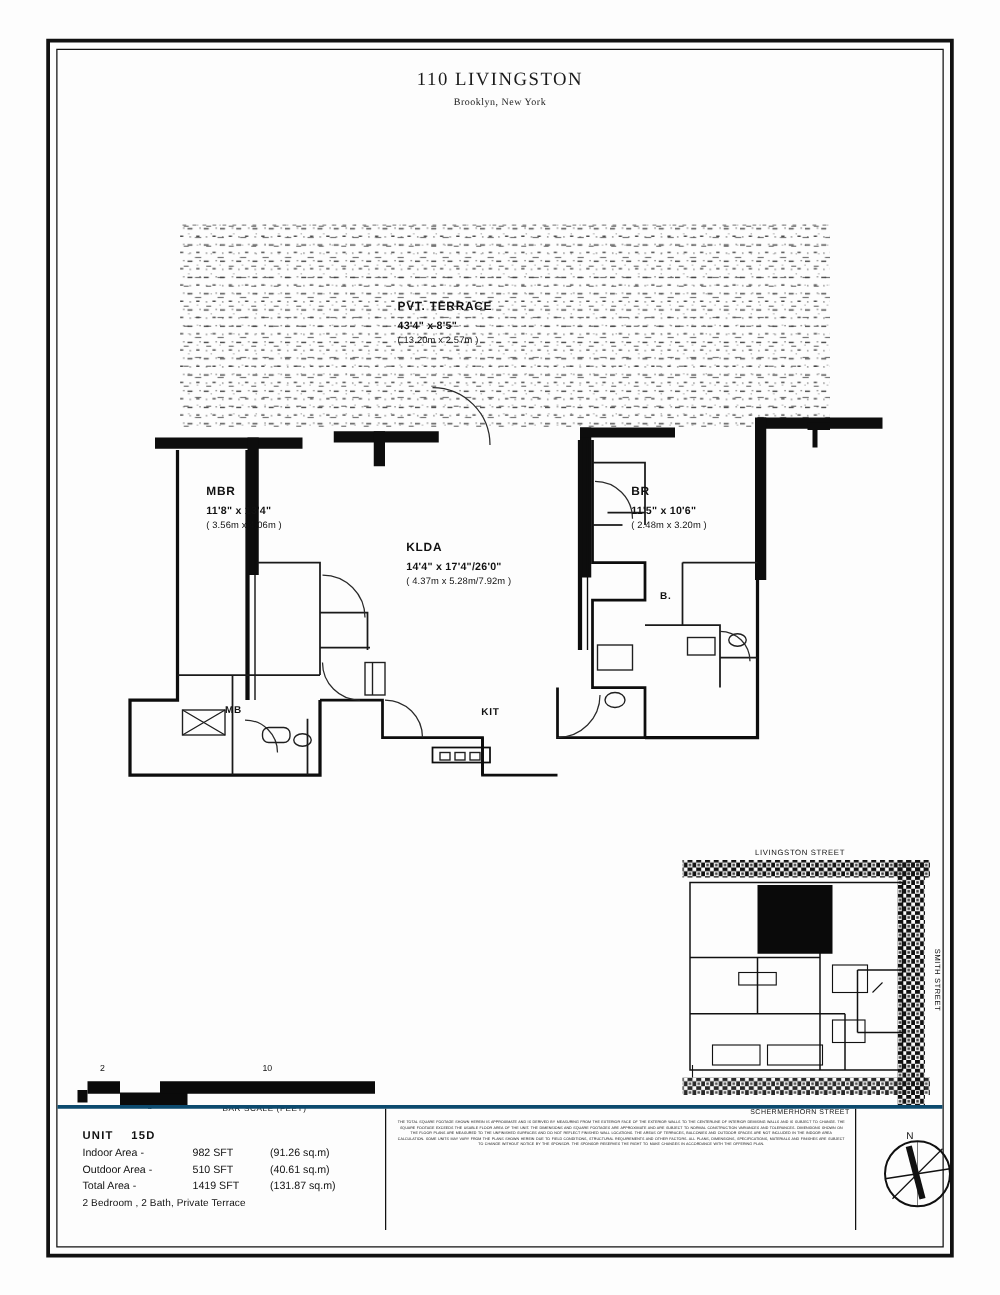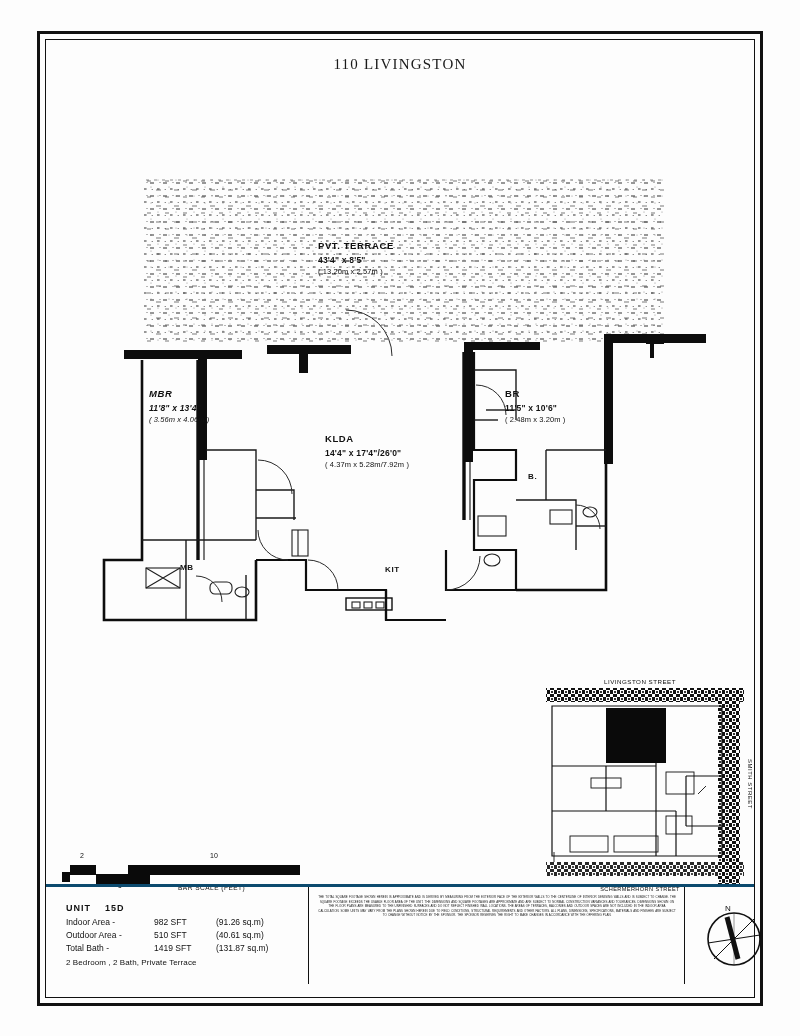--- a/index.html
+++ b/index.html
@@ -95,6 +95,7 @@
 
   <div class="title-area">
     <div class="title-main">110 LIVINGSTON</div>
+    <div class="title-sub">Brooklyn, New York</div>
   </div>
 
   <div class="plan">

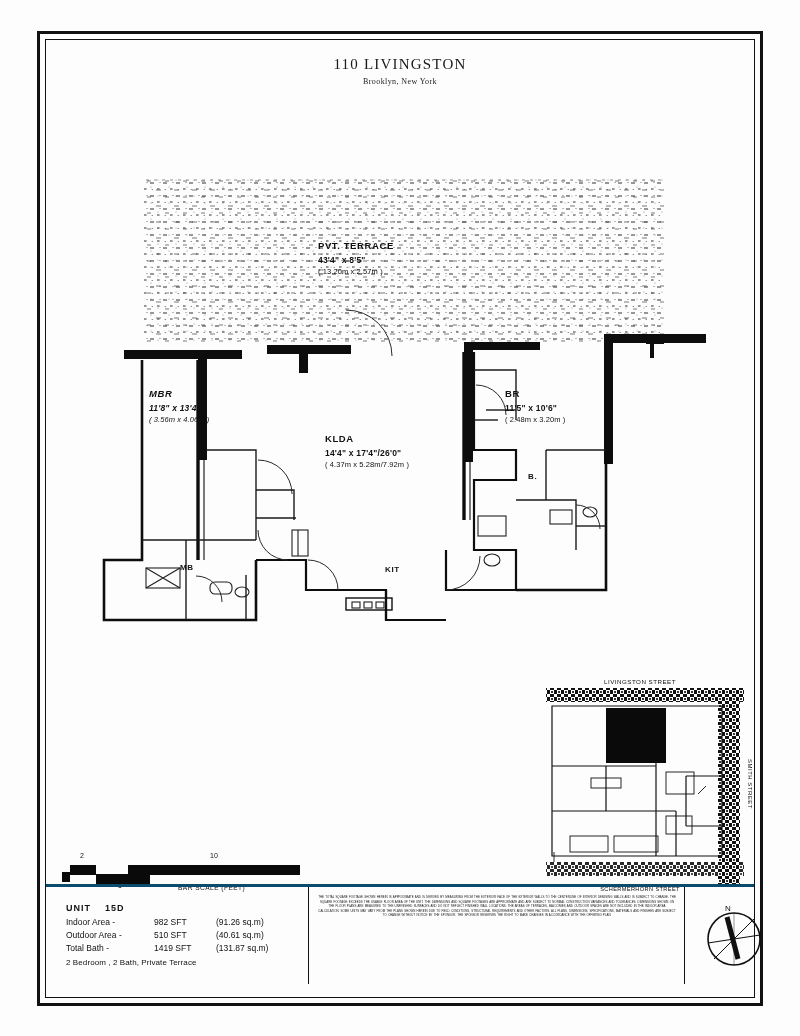--- a/index.html
+++ b/index.html
@@ -210,7 +210,7 @@
     <div class="d2">( 13.20m x 2.57m )</div>
   </div>
 
-  <div class="rlabel" style="left:149px; top:388px; width:150px;font-style:italic;">
+  <div class="rlabel" style="left:165px; top:388px; width:150px;">
     <div class="nm">MBR</div>
     <div class="d1">11'8" x 13'4"</div>
     <div class="d2">( 3.56m x 4.06m )</div>

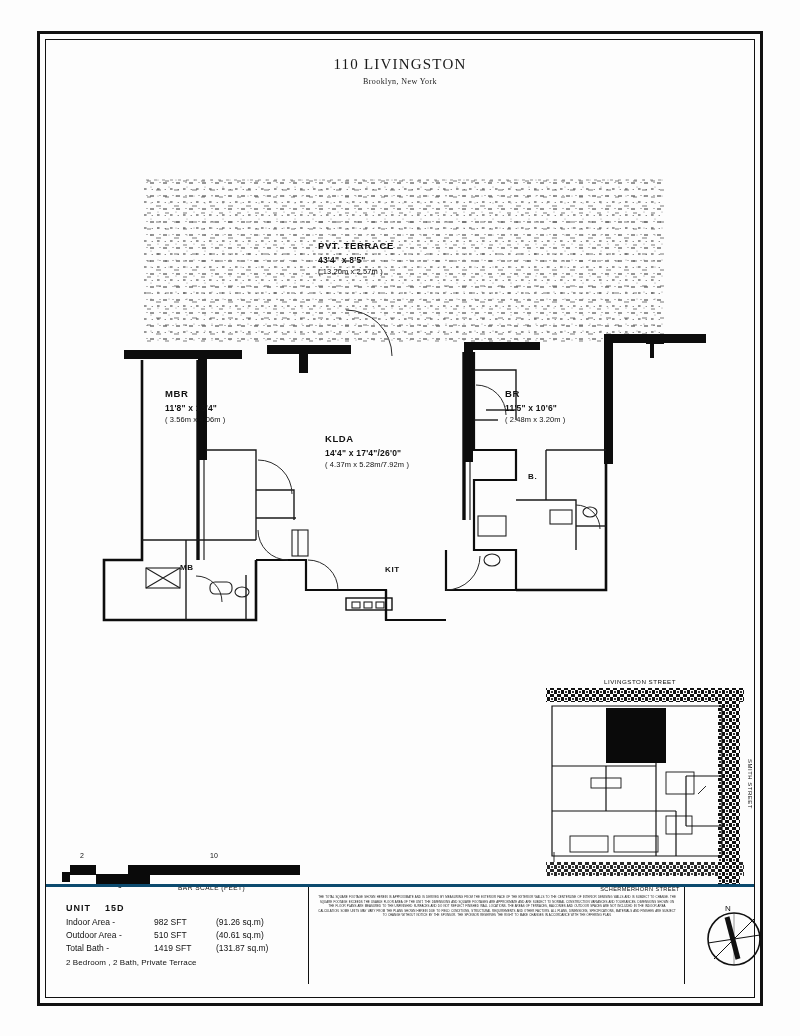--- a/index.html
+++ b/index.html
@@ -321,7 +321,7 @@
         <span class="ui-m">(40.61 sq.m)</span>
       </div>
       <div class="ui-row">
-        <span class="ui-k">Total Bath  -</span>
+        <span class="ui-k">Total Area  -</span>
         <span class="ui-v">1419 SFT</span>
         <span class="ui-m">(131.87 sq.m)</span>
       </div>

